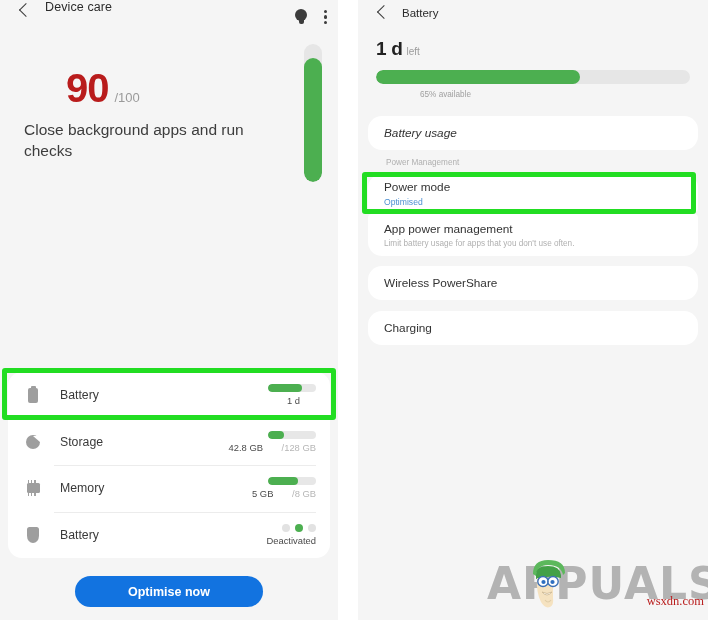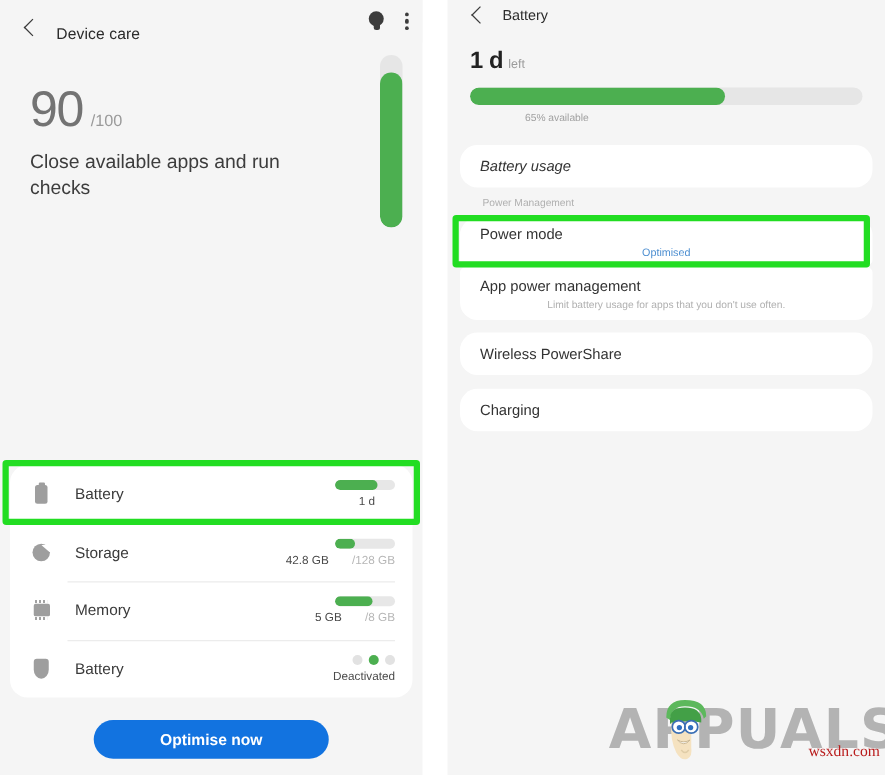--- a/index.html
+++ b/index.html
@@ -20,7 +20,7 @@
   .dc-header {
     position: absolute; left: 0; top: 0;
     width: 338px; height: 34px;
-    display: flex; align-items: flex-end;
+    display: flex; align-items: flex-start;
     background: #f5f5f5;
   }
   .back-chevron {

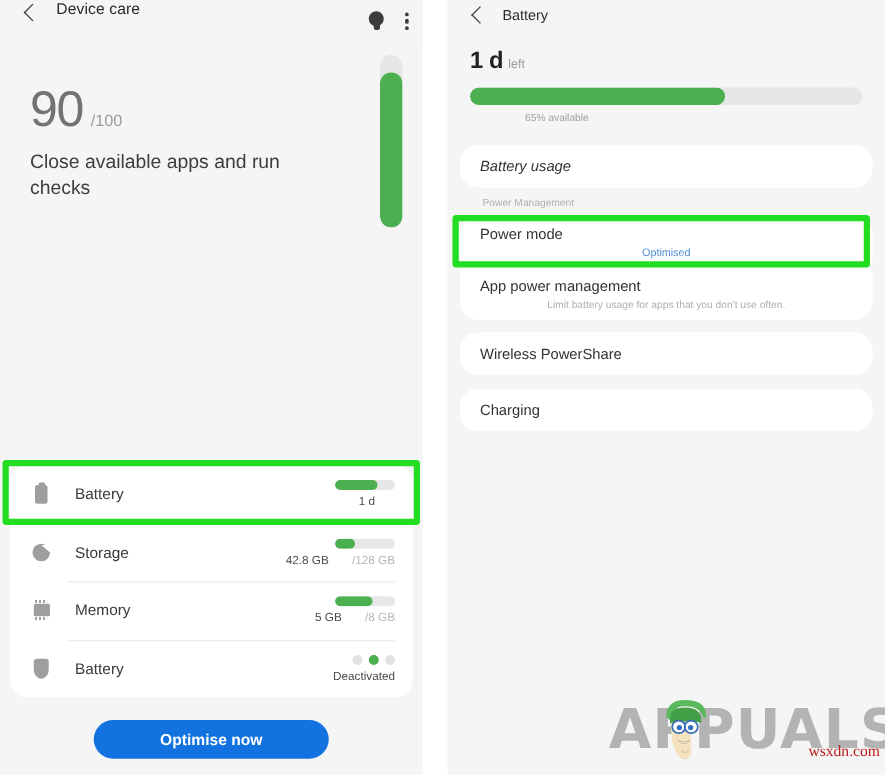--- a/index.html
+++ b/index.html
@@ -66,8 +66,8 @@
   .score-wrap { position: absolute; left: 24px; top: 68px; width: 260px; }
   .score-line { display: flex; align-items: baseline; }
   .score-num {
-    font-size: 40px; font-weight: normal; color: #737373;
-    letter-spacing: -1px; line-height: 1;
+    font-size: 40px; font-weight: bold; color: #b91c1c;
+    letter-spacing: -1px; line-height: 1; margin-left: 42px;
   }
   .score-max { font-size: 13px; color: #9a9a9a; margin-left: 6px; }
   .score-msg {

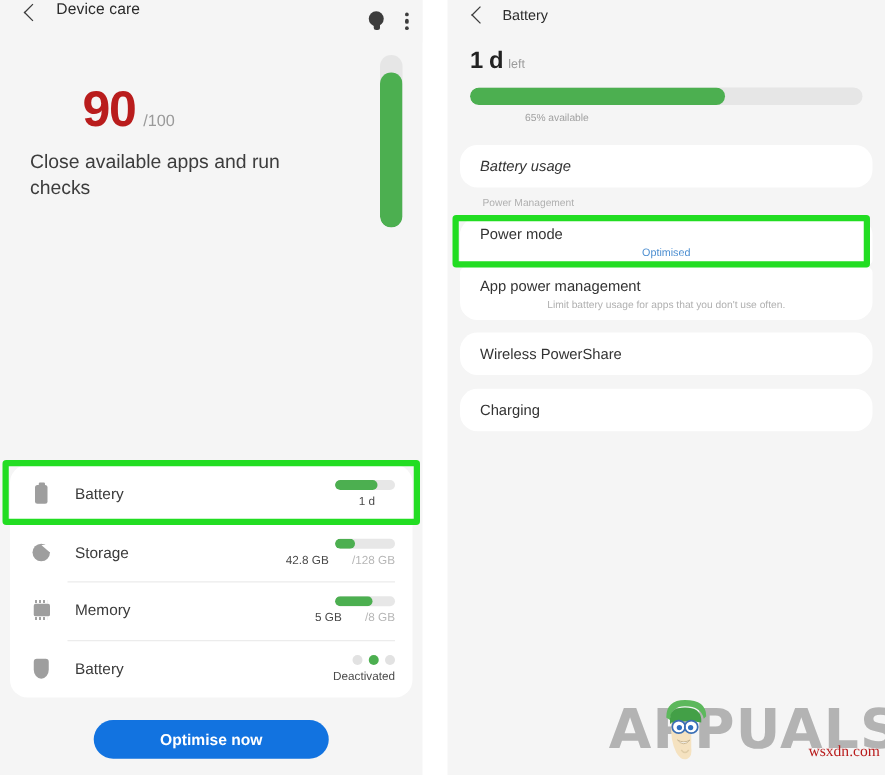--- a/index.html
+++ b/index.html
@@ -269,7 +269,7 @@
         <span class="score-num">90</span>
         <span class="score-max">/100</span>
       </div>
-      <div class="score-msg">Close available apps and run checks</div>
+      <div class="score-msg">Close background apps and run checks</div>
     </div>
 
     <div class="score-gauge">

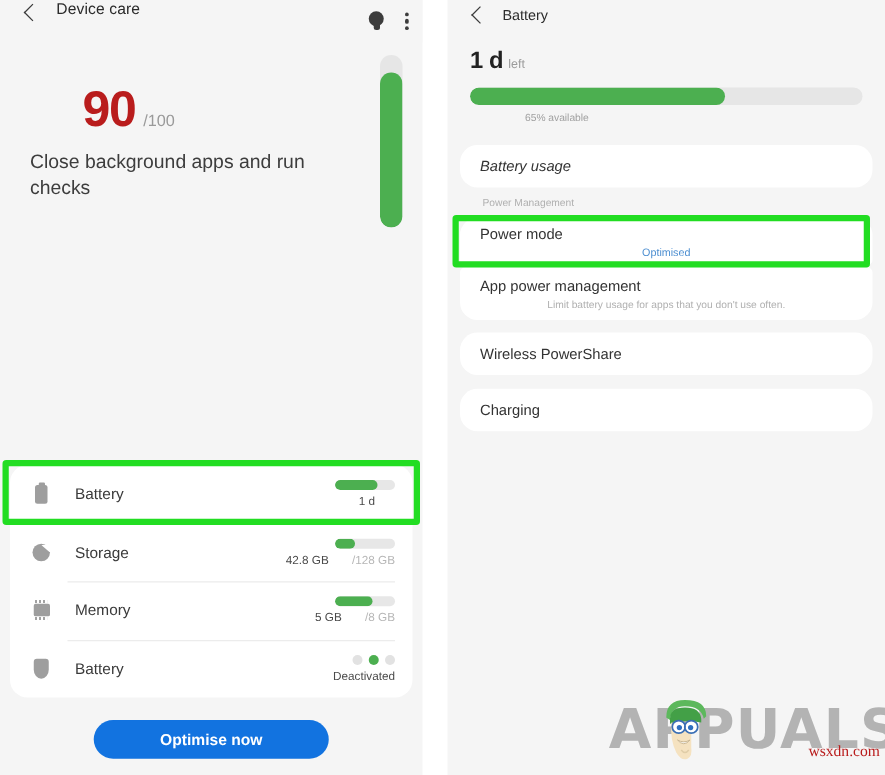--- a/index.html
+++ b/index.html
@@ -213,7 +213,7 @@
     padding: 0 16px;
   }
   .rp-card .ttl { font-size: 11.8px; color: #333; }
-  .rp-card .sub { font-size: 8.2px; color: #b0b0b0; margin-top: 3px; text-align: center; }
+  .rp-card .sub { font-size: 8.2px; color: #b0b0b0; margin-top: 3px; }
   .rp-card .sub.blue { color: #4d8fd1; font-size: 8.6px; }
   .sect-label {
     position: absolute; left: 18px; font-size: 8.2px; color: #b0b0b0; padding-left: 10px;

